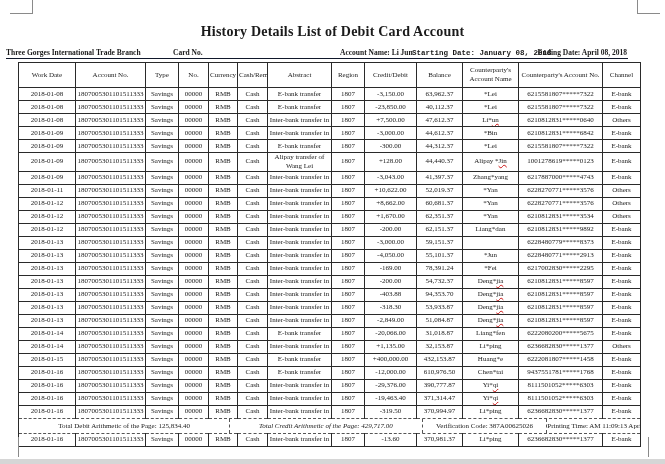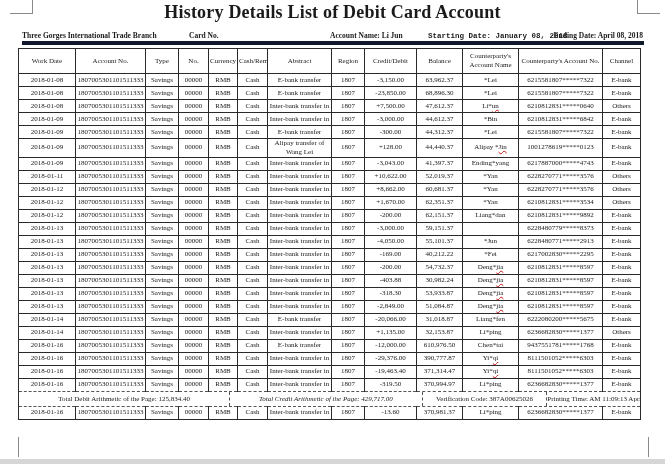--- a/index.html
+++ b/index.html
@@ -6,7 +6,7 @@
   .canvas{position:relative;width:665px;height:464px;background:#ffffff;overflow:hidden;
           font-family:"Liberation Serif","DejaVu Serif",serif;color:#1a1a1a;}
   .mark{position:absolute;background:#8a8a8a;}
-  .title{margin-top:2px;text-align:center;font-size:18px;font-weight:bold;letter-spacing:.2px;}
+  .title{margin-top:24px;text-align:center;font-size:14px;font-weight:bold;letter-spacing:.2px;}
   .info-line{position:relative;margin-left:22px;margin-top:6px;width:622px;height:12px;
              border-bottom:4px solid #0f172a;font-size:7.5px;font-weight:bold;}
   .info-line span{position:absolute;bottom:1px;white-space:nowrap;}

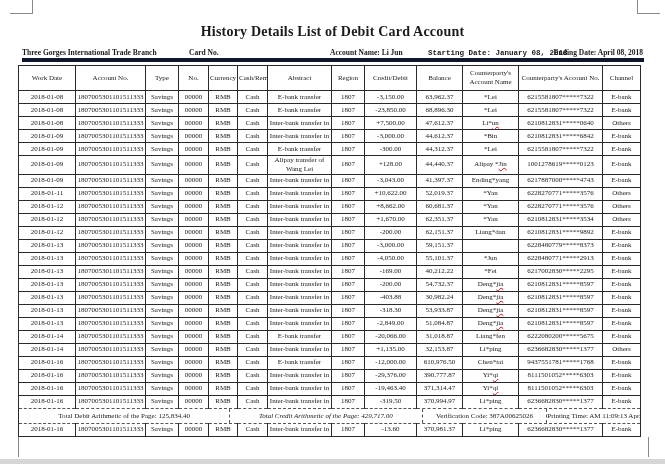--- a/index.html
+++ b/index.html
@@ -7,8 +7,8 @@
           font-family:"Liberation Serif","DejaVu Serif",serif;color:#1a1a1a;}
   .mark{position:absolute;background:#8a8a8a;}
   .title{margin-top:24px;text-align:center;font-size:14px;font-weight:bold;letter-spacing:.2px;}
-  .info-line{position:relative;margin-left:22px;margin-top:6px;width:622px;height:12px;
-             border-bottom:4px solid #0f172a;font-size:7.5px;font-weight:bold;}
+  .info-line{position:relative;margin-left:6px;margin-top:6px;width:622px;height:12px;
+             border-bottom:1px solid #0f172a;font-size:7.5px;font-weight:bold;}
   .info-line span{position:absolute;bottom:1px;white-space:nowrap;}
   .i-branch{left:0;}
   .i-card{left:167px;}

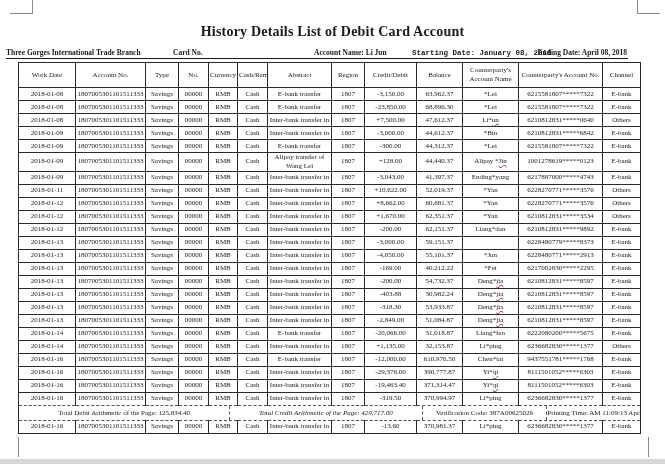--- a/index.html
+++ b/index.html
@@ -12,7 +12,7 @@
   .info-line span{position:absolute;bottom:1px;white-space:nowrap;}
   .i-branch{left:0;}
   .i-card{left:167px;}
-  .i-acct{left:308px;}
+  .i-acct{left:334px;}
   .i-start{left:406px;font-family:Liberation Mono, monospace;}
   .i-end{right:1px;}
   table{border-collapse:collapse;table-layout:fixed;width:622px;margin:3px 0 0 18px;}

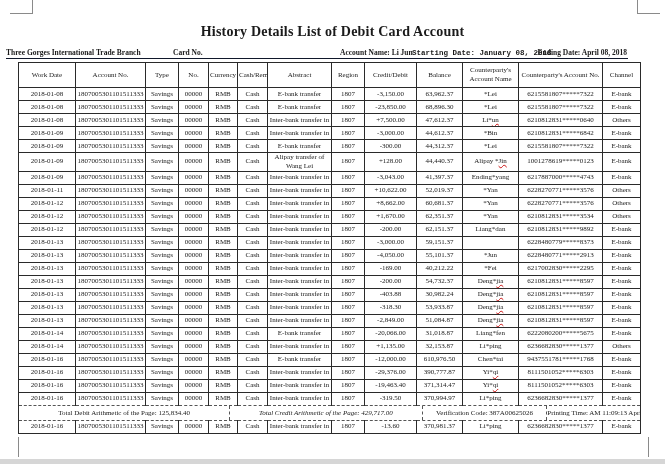--- a/index.html
+++ b/index.html
@@ -114,7 +114,7 @@
           <td>E-bank transfer</td>
           <td>1807</td>
           <td>-23,850.00</td>
-          <td>68,896.30</td>
+          <td>40,112.37</td>
           <td>*Lei</td>
           <td>6215581807*****7322</td>
           <td>E-bank</td>

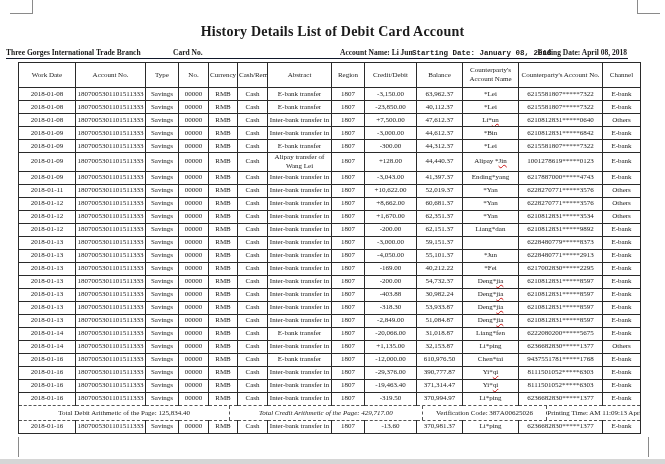--- a/index.html
+++ b/index.html
@@ -190,7 +190,7 @@
           <td>1807</td>
           <td>-3,043.00</td>
           <td>41,397.37</td>
-          <td>Ending*yang</td>
+          <td>Zhang*yang</td>
           <td>6217887000*****4743</td>
           <td>E-bank</td>
         </tr>

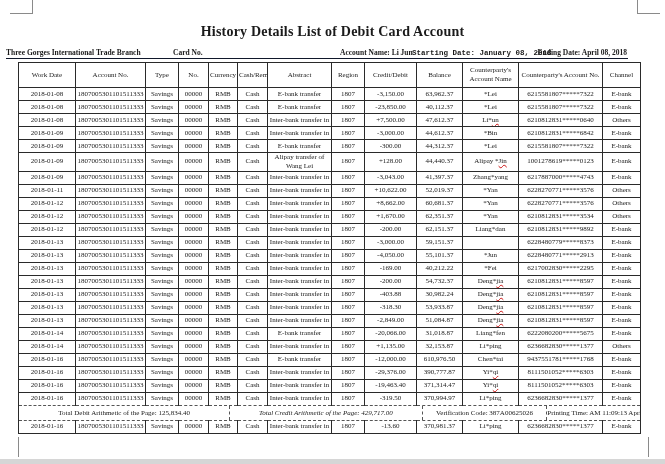--- a/index.html
+++ b/index.html
@@ -294,7 +294,7 @@
           <td>Inter-bank transfer in</td>
           <td>1807</td>
           <td>-169.00</td>
-          <td>40,212.22</td>
+          <td>78,391.24</td>
           <td>*Fei</td>
           <td>6217002830*****2295</td>
           <td>E-bank</td>

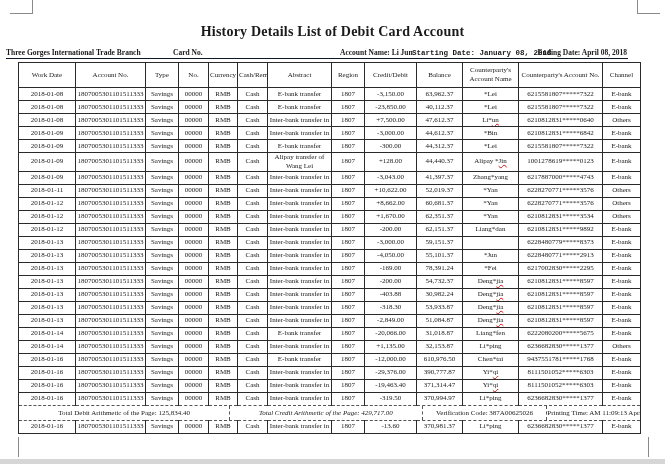--- a/index.html
+++ b/index.html
@@ -324,7 +324,7 @@
           <td>Inter-bank transfer in</td>
           <td>1807</td>
           <td>-403.88</td>
-          <td>30,982.24</td>
+          <td>94,353.70</td>
           <td><span>Deng*</span><span class="sq">jia</span></td>
           <td>6210812831*****8597</td>
           <td>E-bank</td>

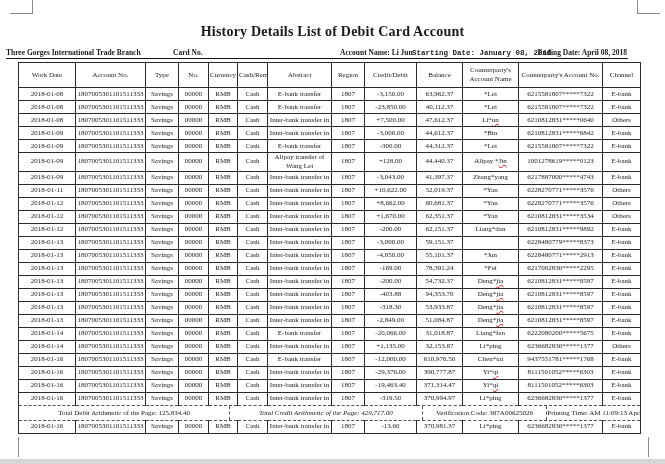--- a/index.html
+++ b/index.html
@@ -390,6 +390,21 @@
           <td>Others</td>
         </tr>
         <tr>
+          <td>2018-01-15</td>
+          <td>1807005301101511333</td>
+          <td>Savings</td>
+          <td>00000</td>
+          <td>RMB</td>
+          <td>Cash</td>
+          <td>E-bank transfer</td>
+          <td>1807</td>
+          <td>+400,000.00</td>
+          <td>432,153.87</td>
+          <td>Huang*e</td>
+          <td>6222081807*****1458</td>
+          <td>E-bank</td>
+        </tr>
+        <tr>
           <td>2018-01-16</td>
           <td>1807005301101511333</td>
           <td>Savings</td>

